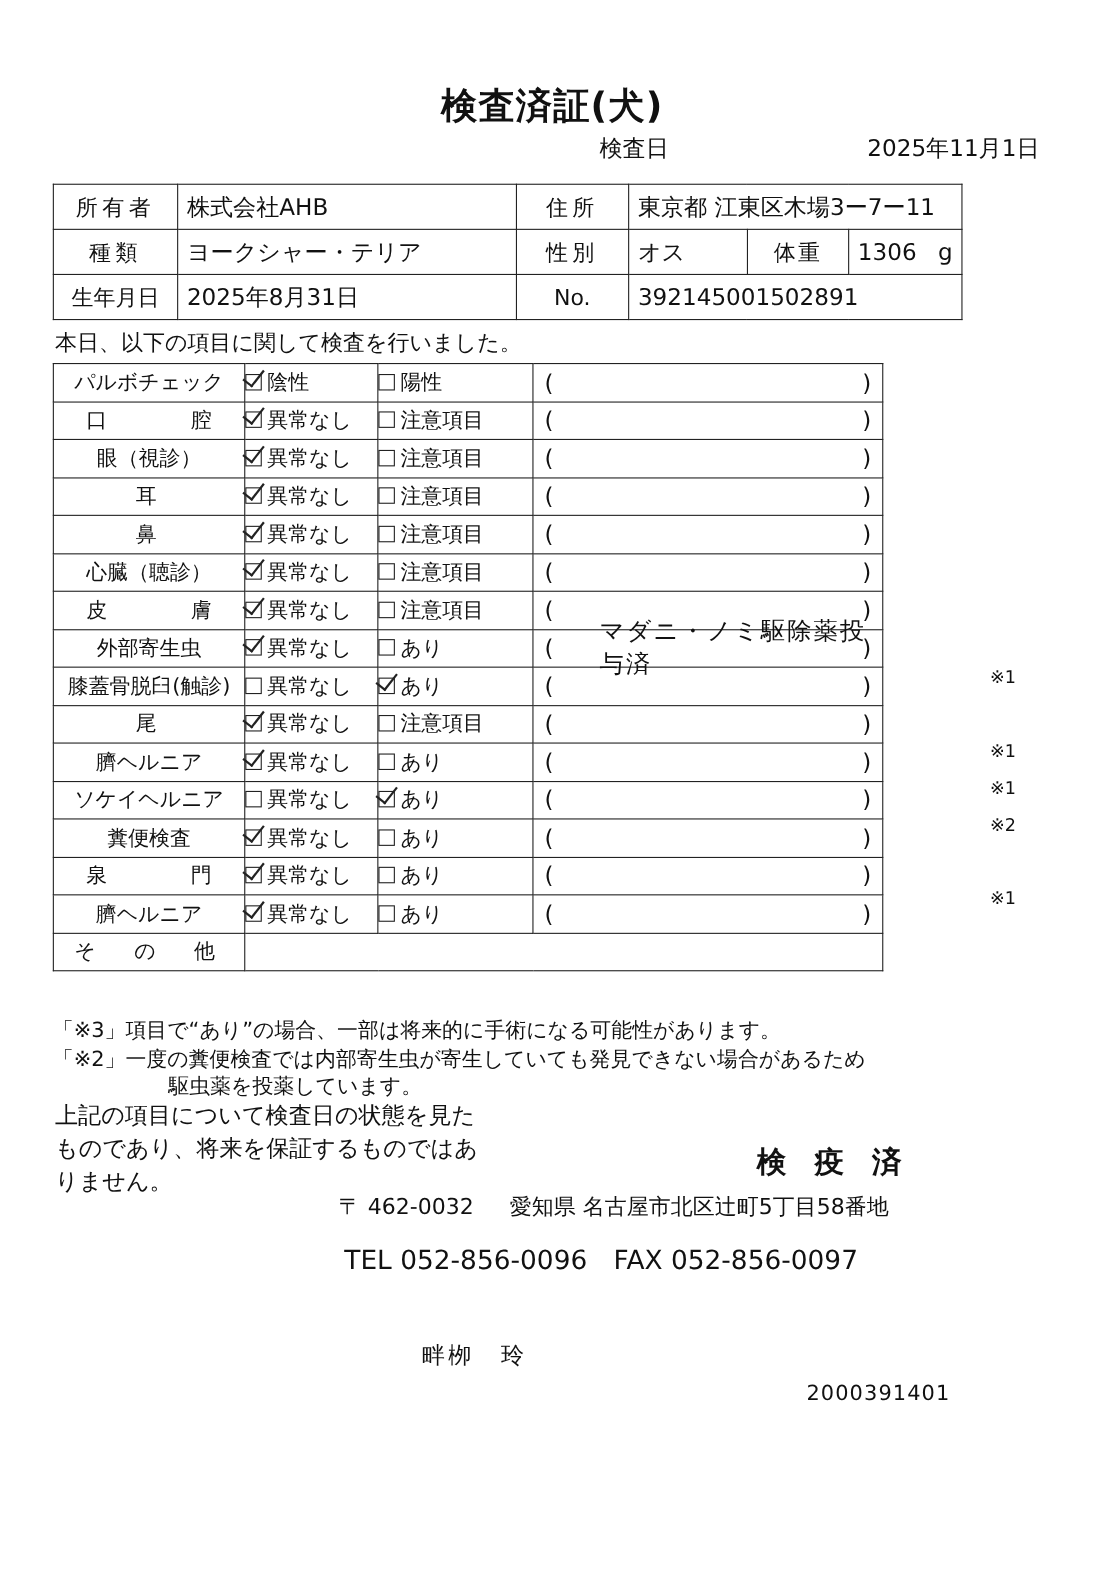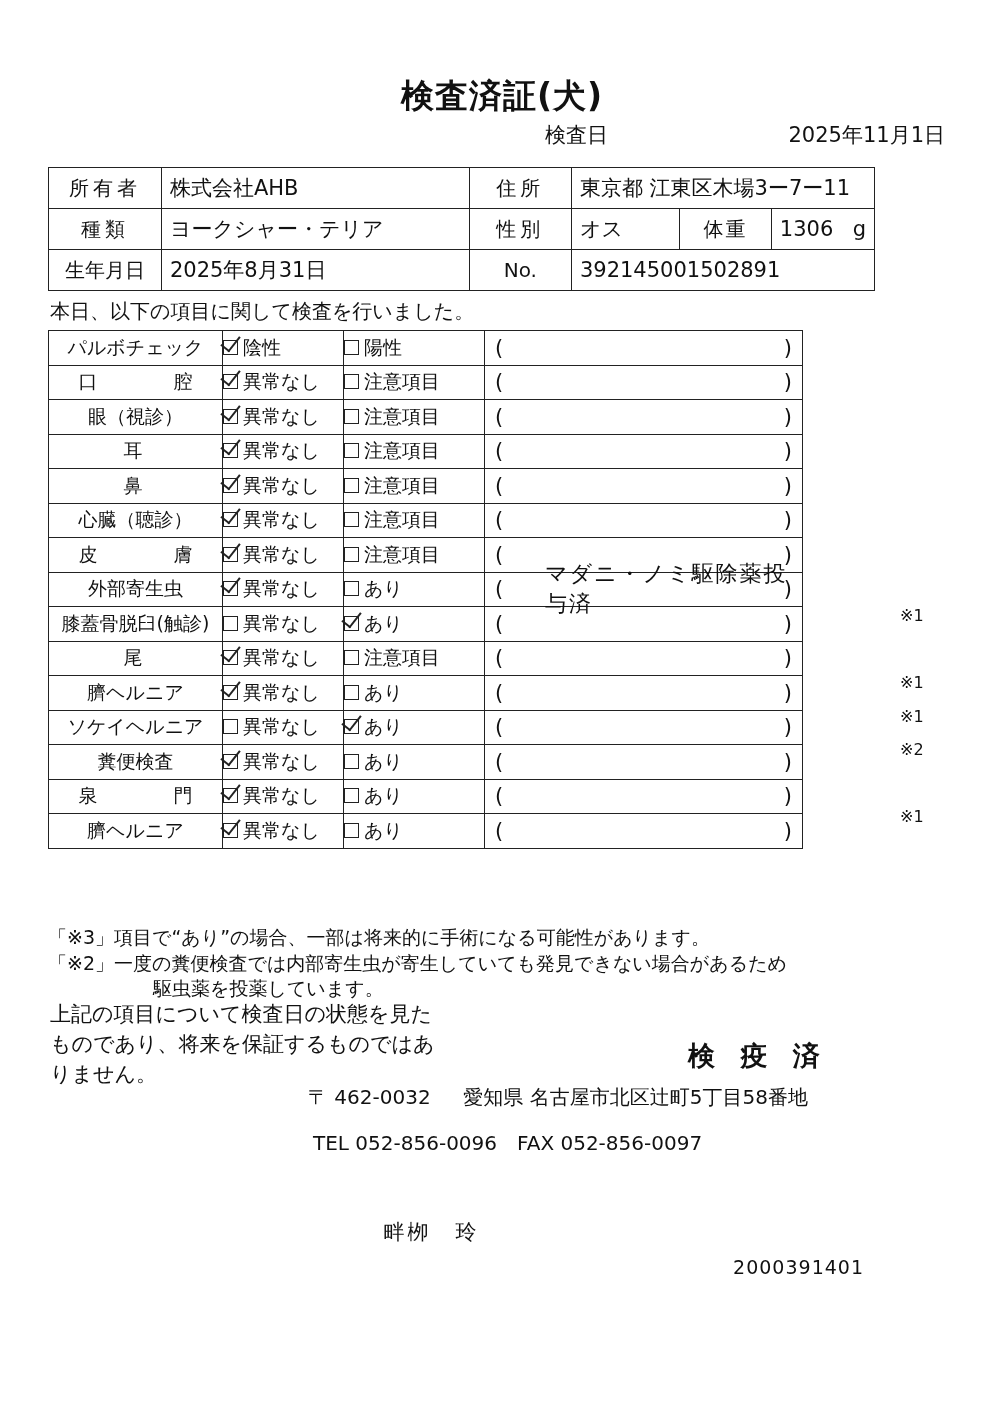--- a/index.html
+++ b/index.html
@@ -411,6 +411,10 @@
             <span class="paren-r">)</span>
           </td>
         </tr>
+        <tr>
+          <td class="c-name other-row-name">そ　の　他</td>
+          <td colspan="3"></td>
+        </tr>
       </tbody>
   </table>
 

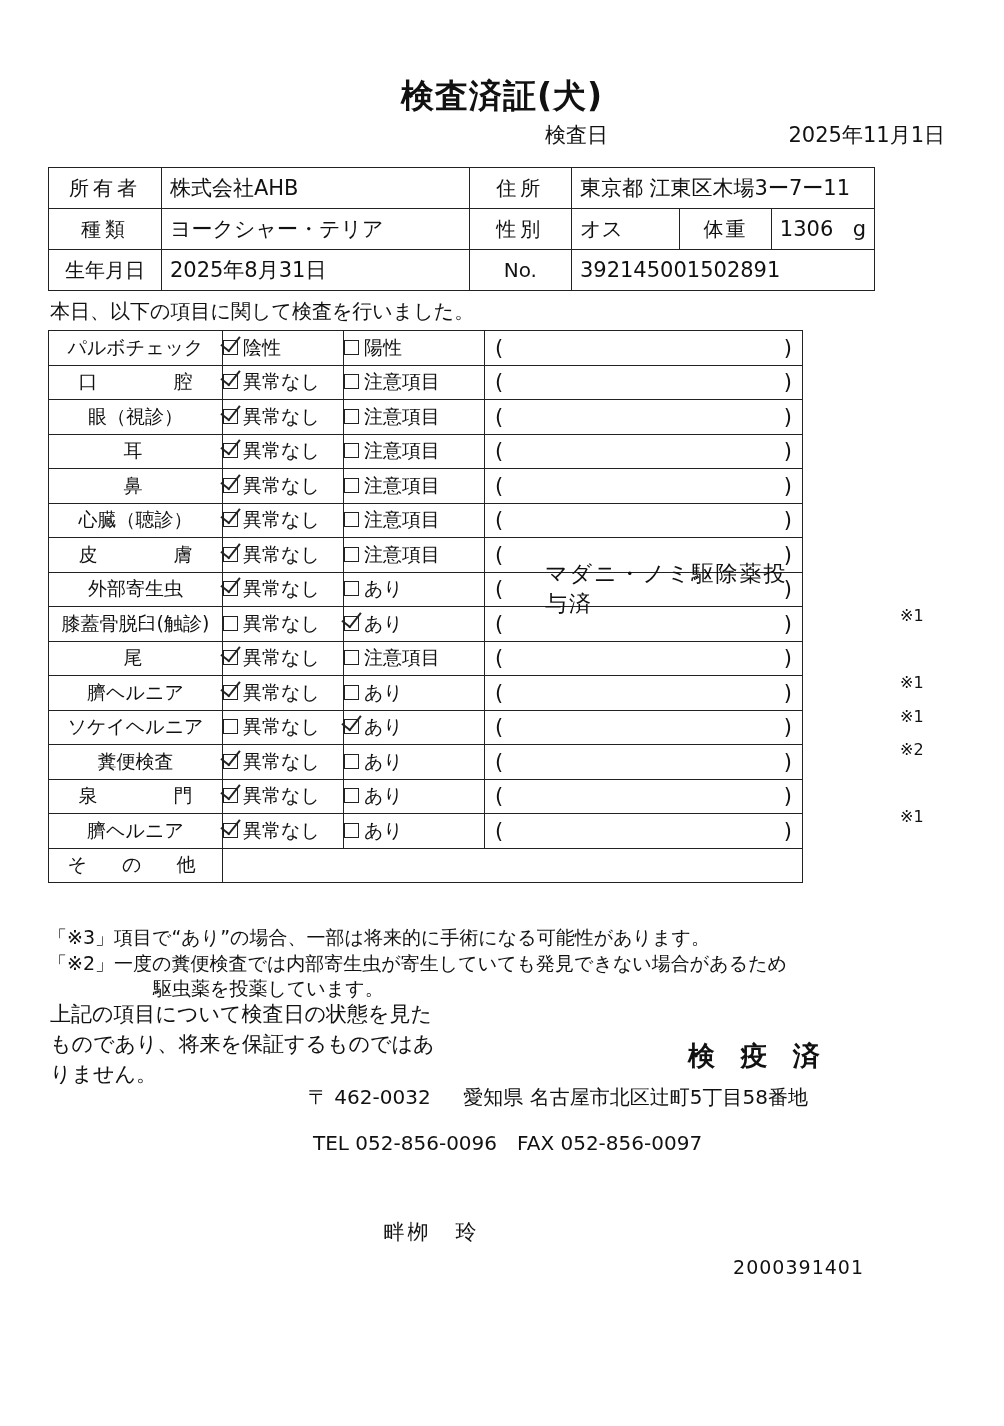--- a/index.html
+++ b/index.html
@@ -190,7 +190,7 @@
     position: absolute;
     left: 313px;
     top: 1130px;
-    font-size: 20px;
+    font-size: 24px;
     white-space: nowrap;
   }
   .clinic {

